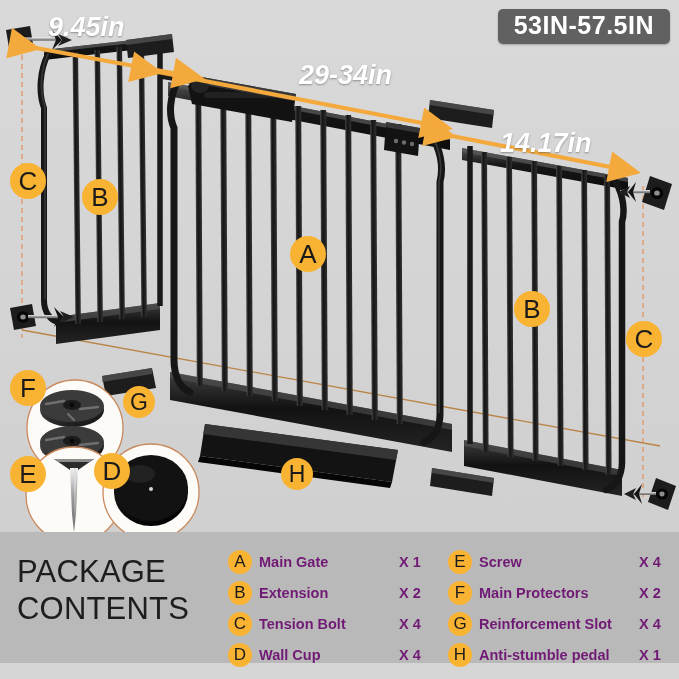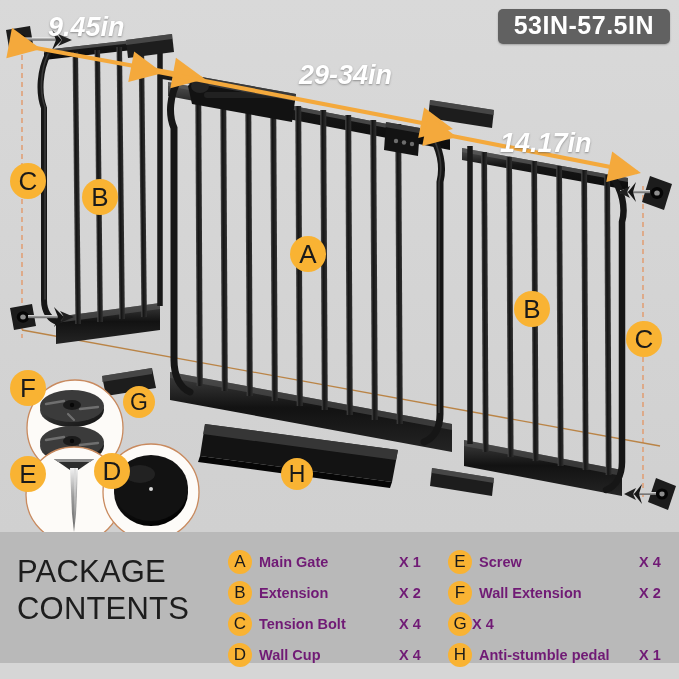--- a/index.html
+++ b/index.html
@@ -396,7 +396,7 @@
       </div>
       <div class="legend-row">
         <span class="legend-badge">F</span>
-        <span class="legend-name">Wall Extension</span>
+        <span class="legend-name">Main Protectors</span>
         <span class="legend-qty">X 2</span>
       </div>
       <div class="legend-row">

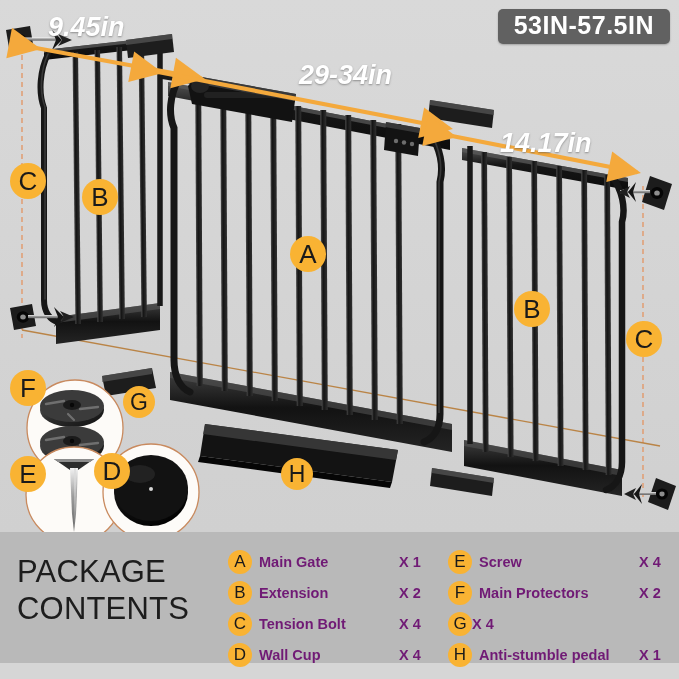--- a/index.html
+++ b/index.html
@@ -401,6 +401,7 @@
       </div>
       <div class="legend-row">
         <span class="legend-badge">G</span>
+        <span class="legend-name">Reinforcement Slot</span>
         <span class="legend-qty">X 4</span>
       </div>
       <div class="legend-row">

